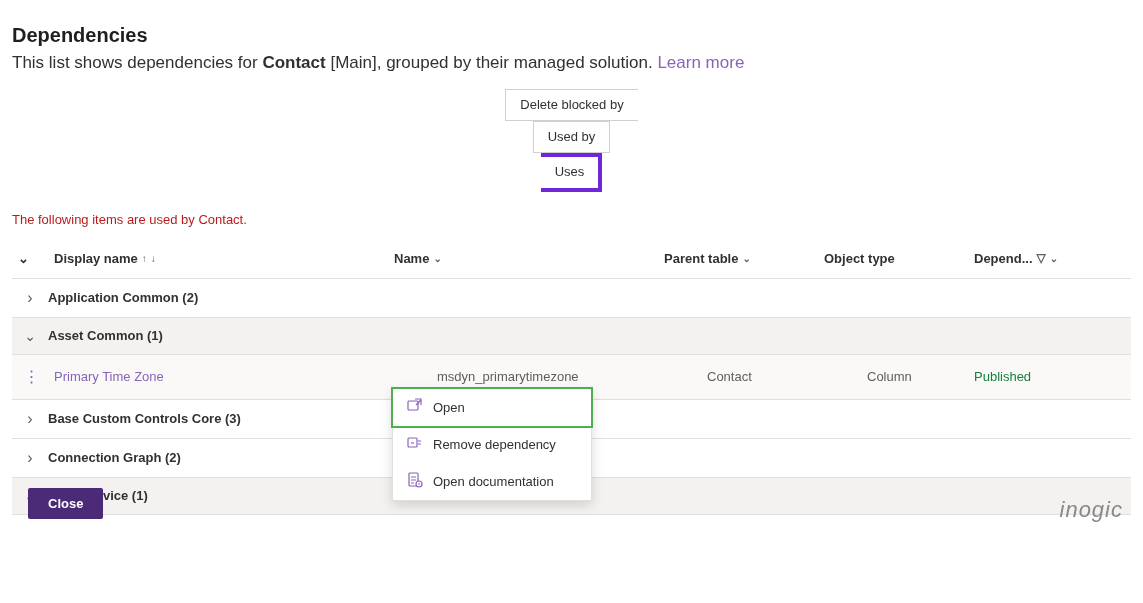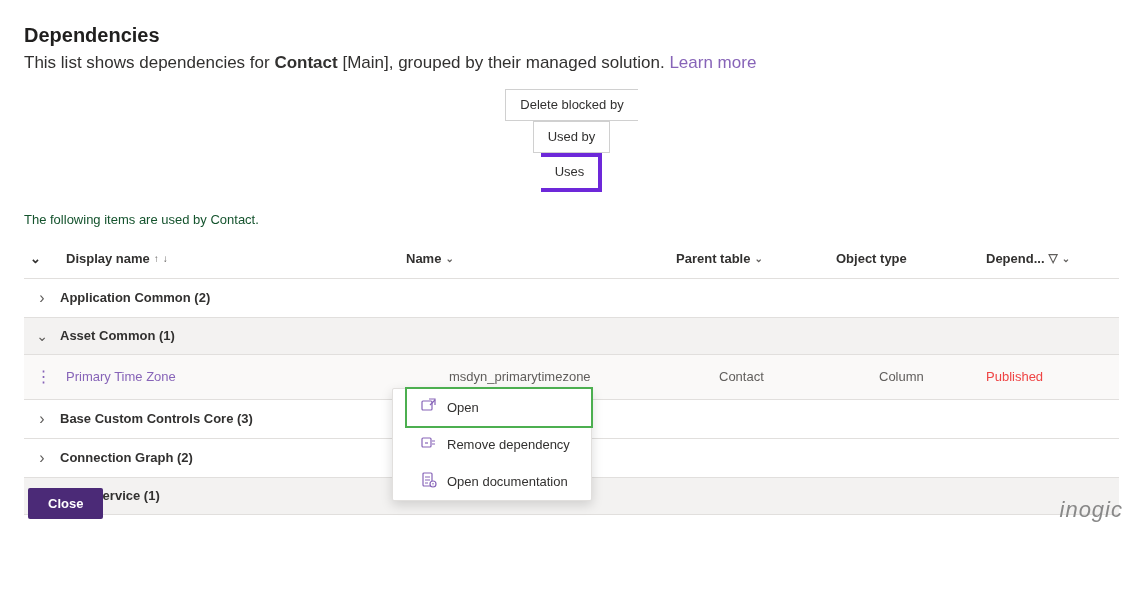--- a/index.html
+++ b/index.html
@@ -15,7 +15,7 @@
     }
 
     .page-container {
-      padding: 24px 24px;
+      padding: 24px 12px;
       position: relative;
     }
 

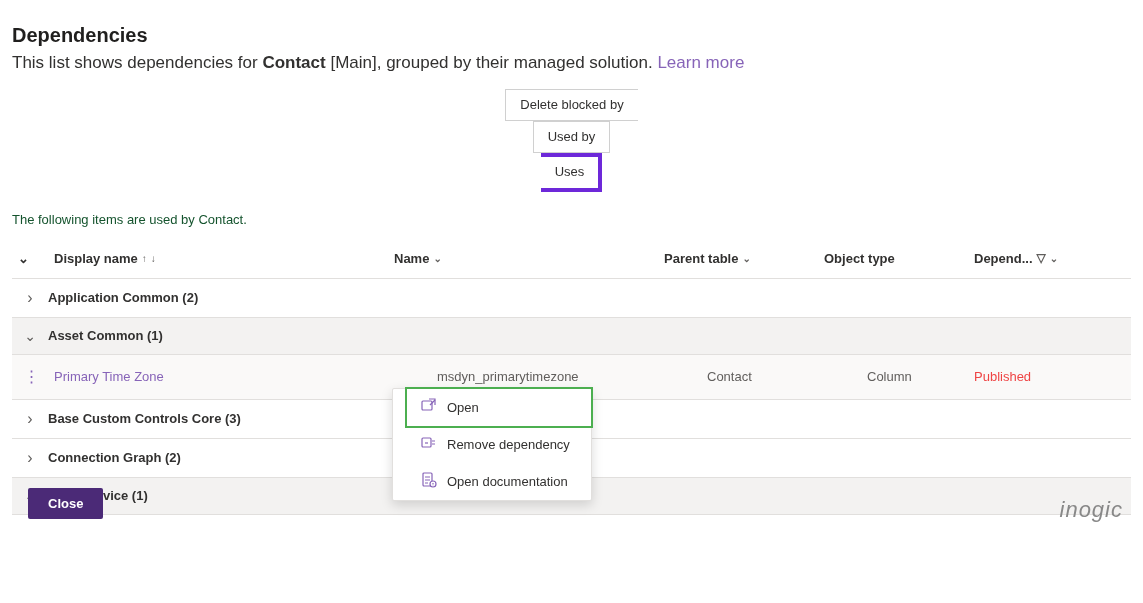--- a/index.html
+++ b/index.html
@@ -71,7 +71,7 @@
 
     .following-text {
       font-size: 13px;
-      color: #14532d;
+      color: #b91c1c;
       margin-bottom: 12px;
     }
 

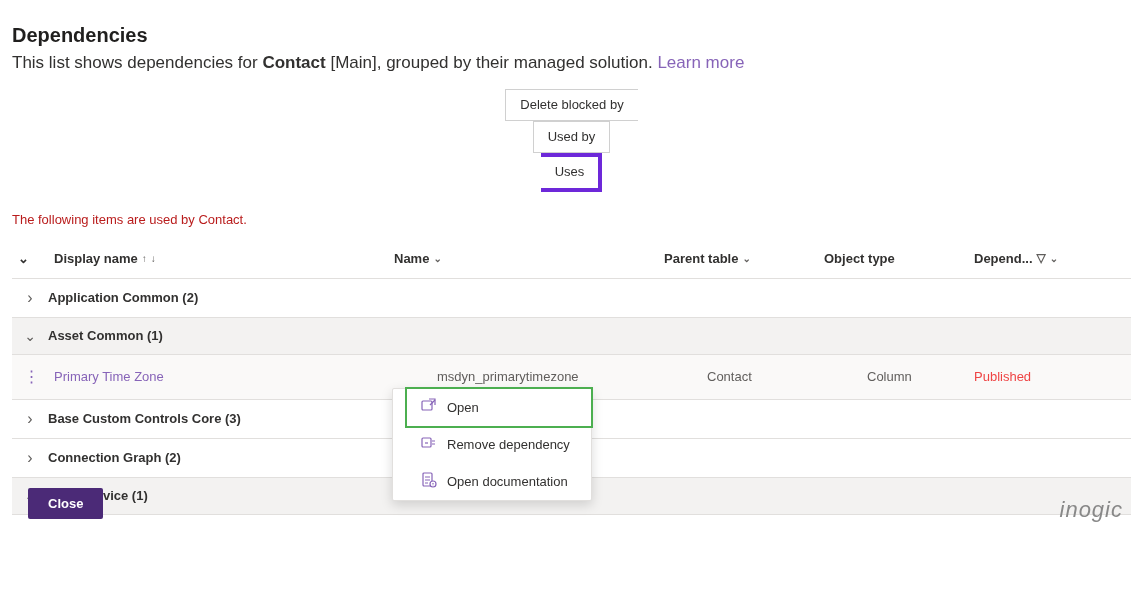--- a/index.html
+++ b/index.html
@@ -159,7 +159,7 @@
     }
 
     .data-cell.status-text {
-      color: #ef4444;
+      color: #15803d;
     }
 
     .dots-btn {

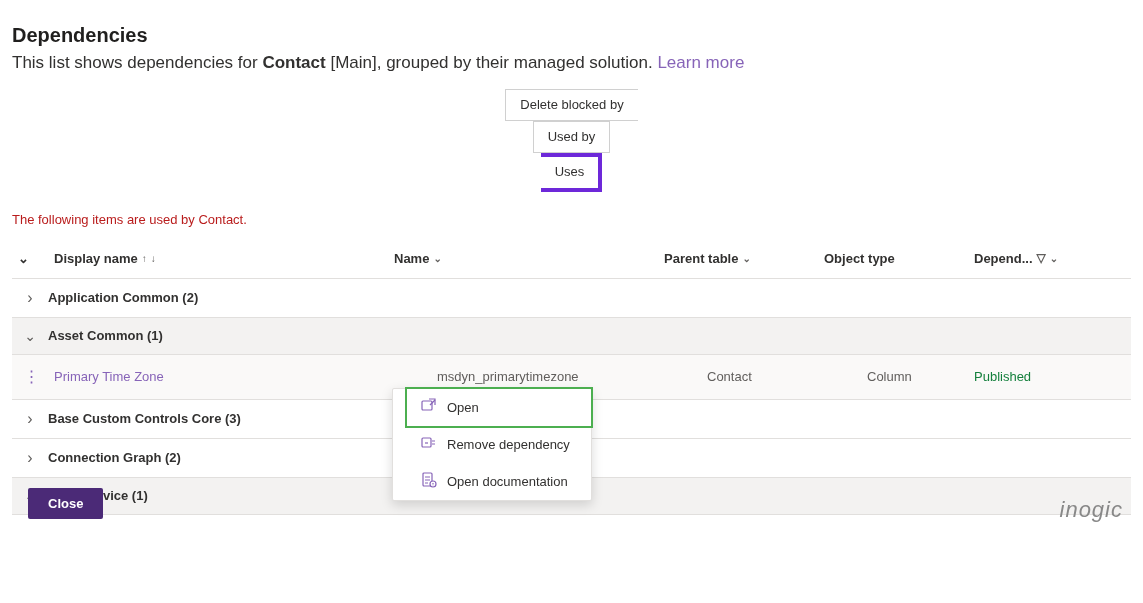--- a/index.html
+++ b/index.html
@@ -195,7 +195,6 @@
       cursor: pointer;
       font-size: 13px;
       color: #323130;
-      margin-left: 14px;
     }
 
     .context-menu-item.highlighted {

